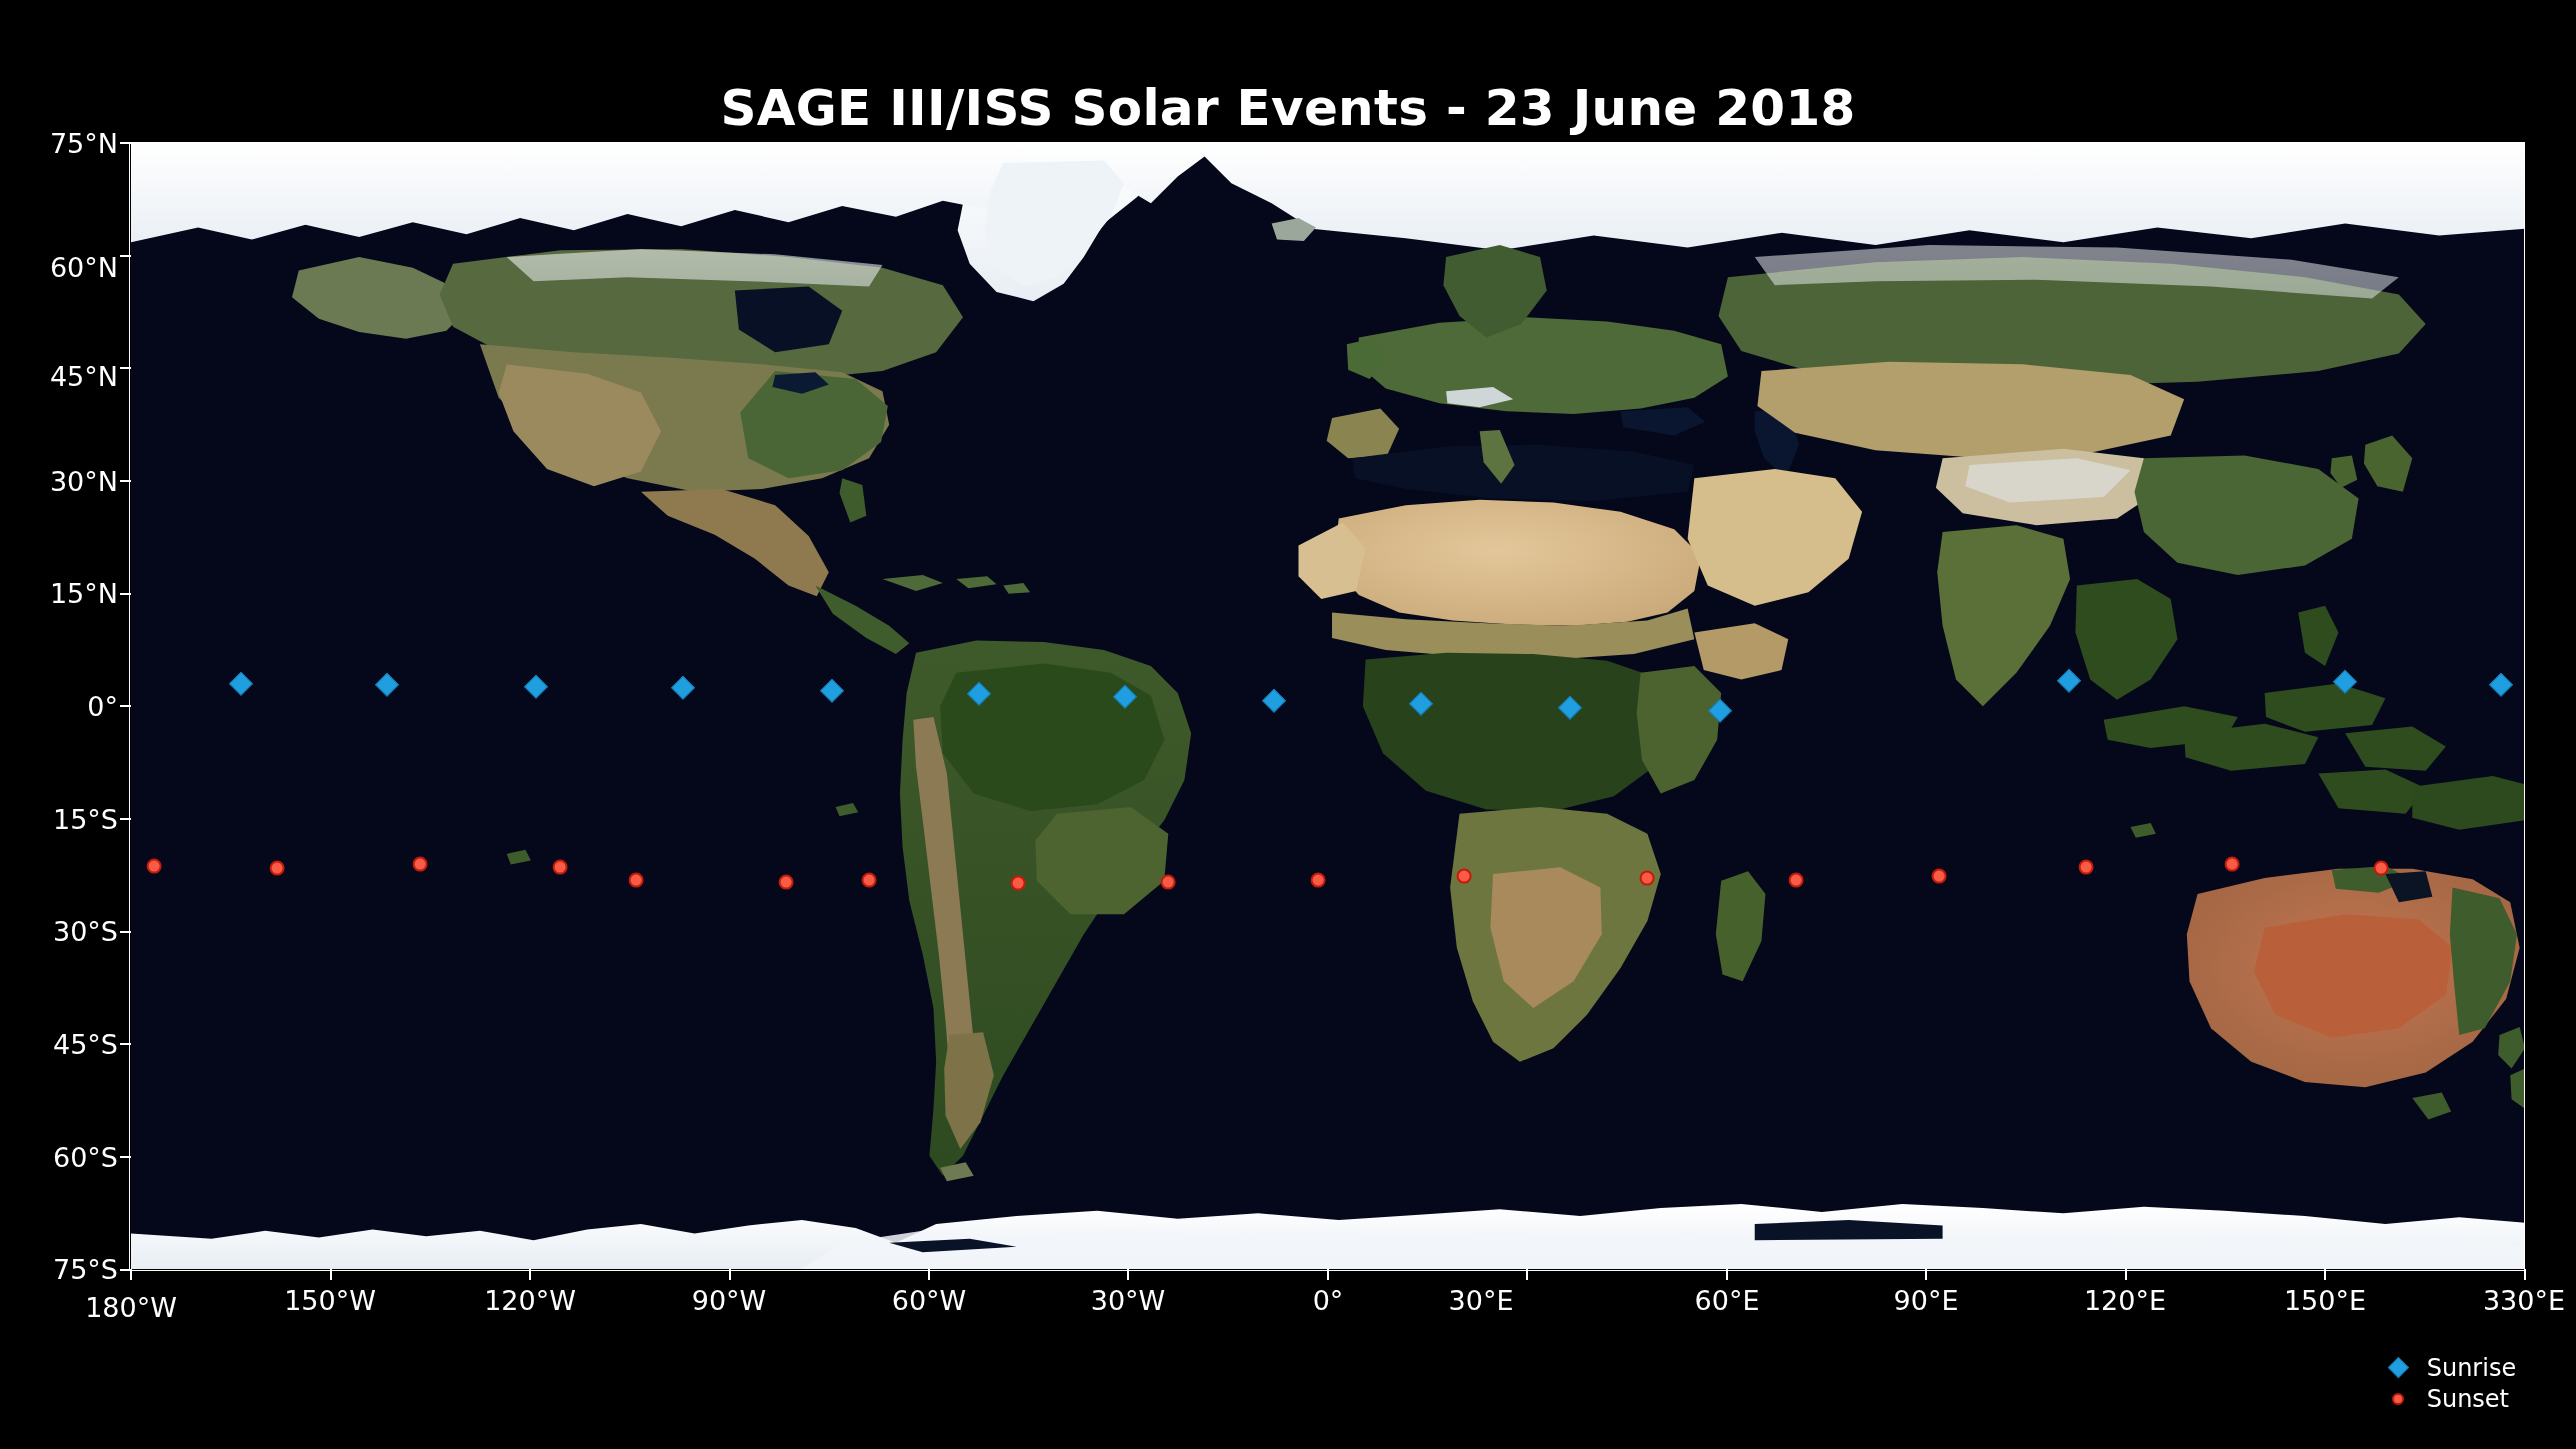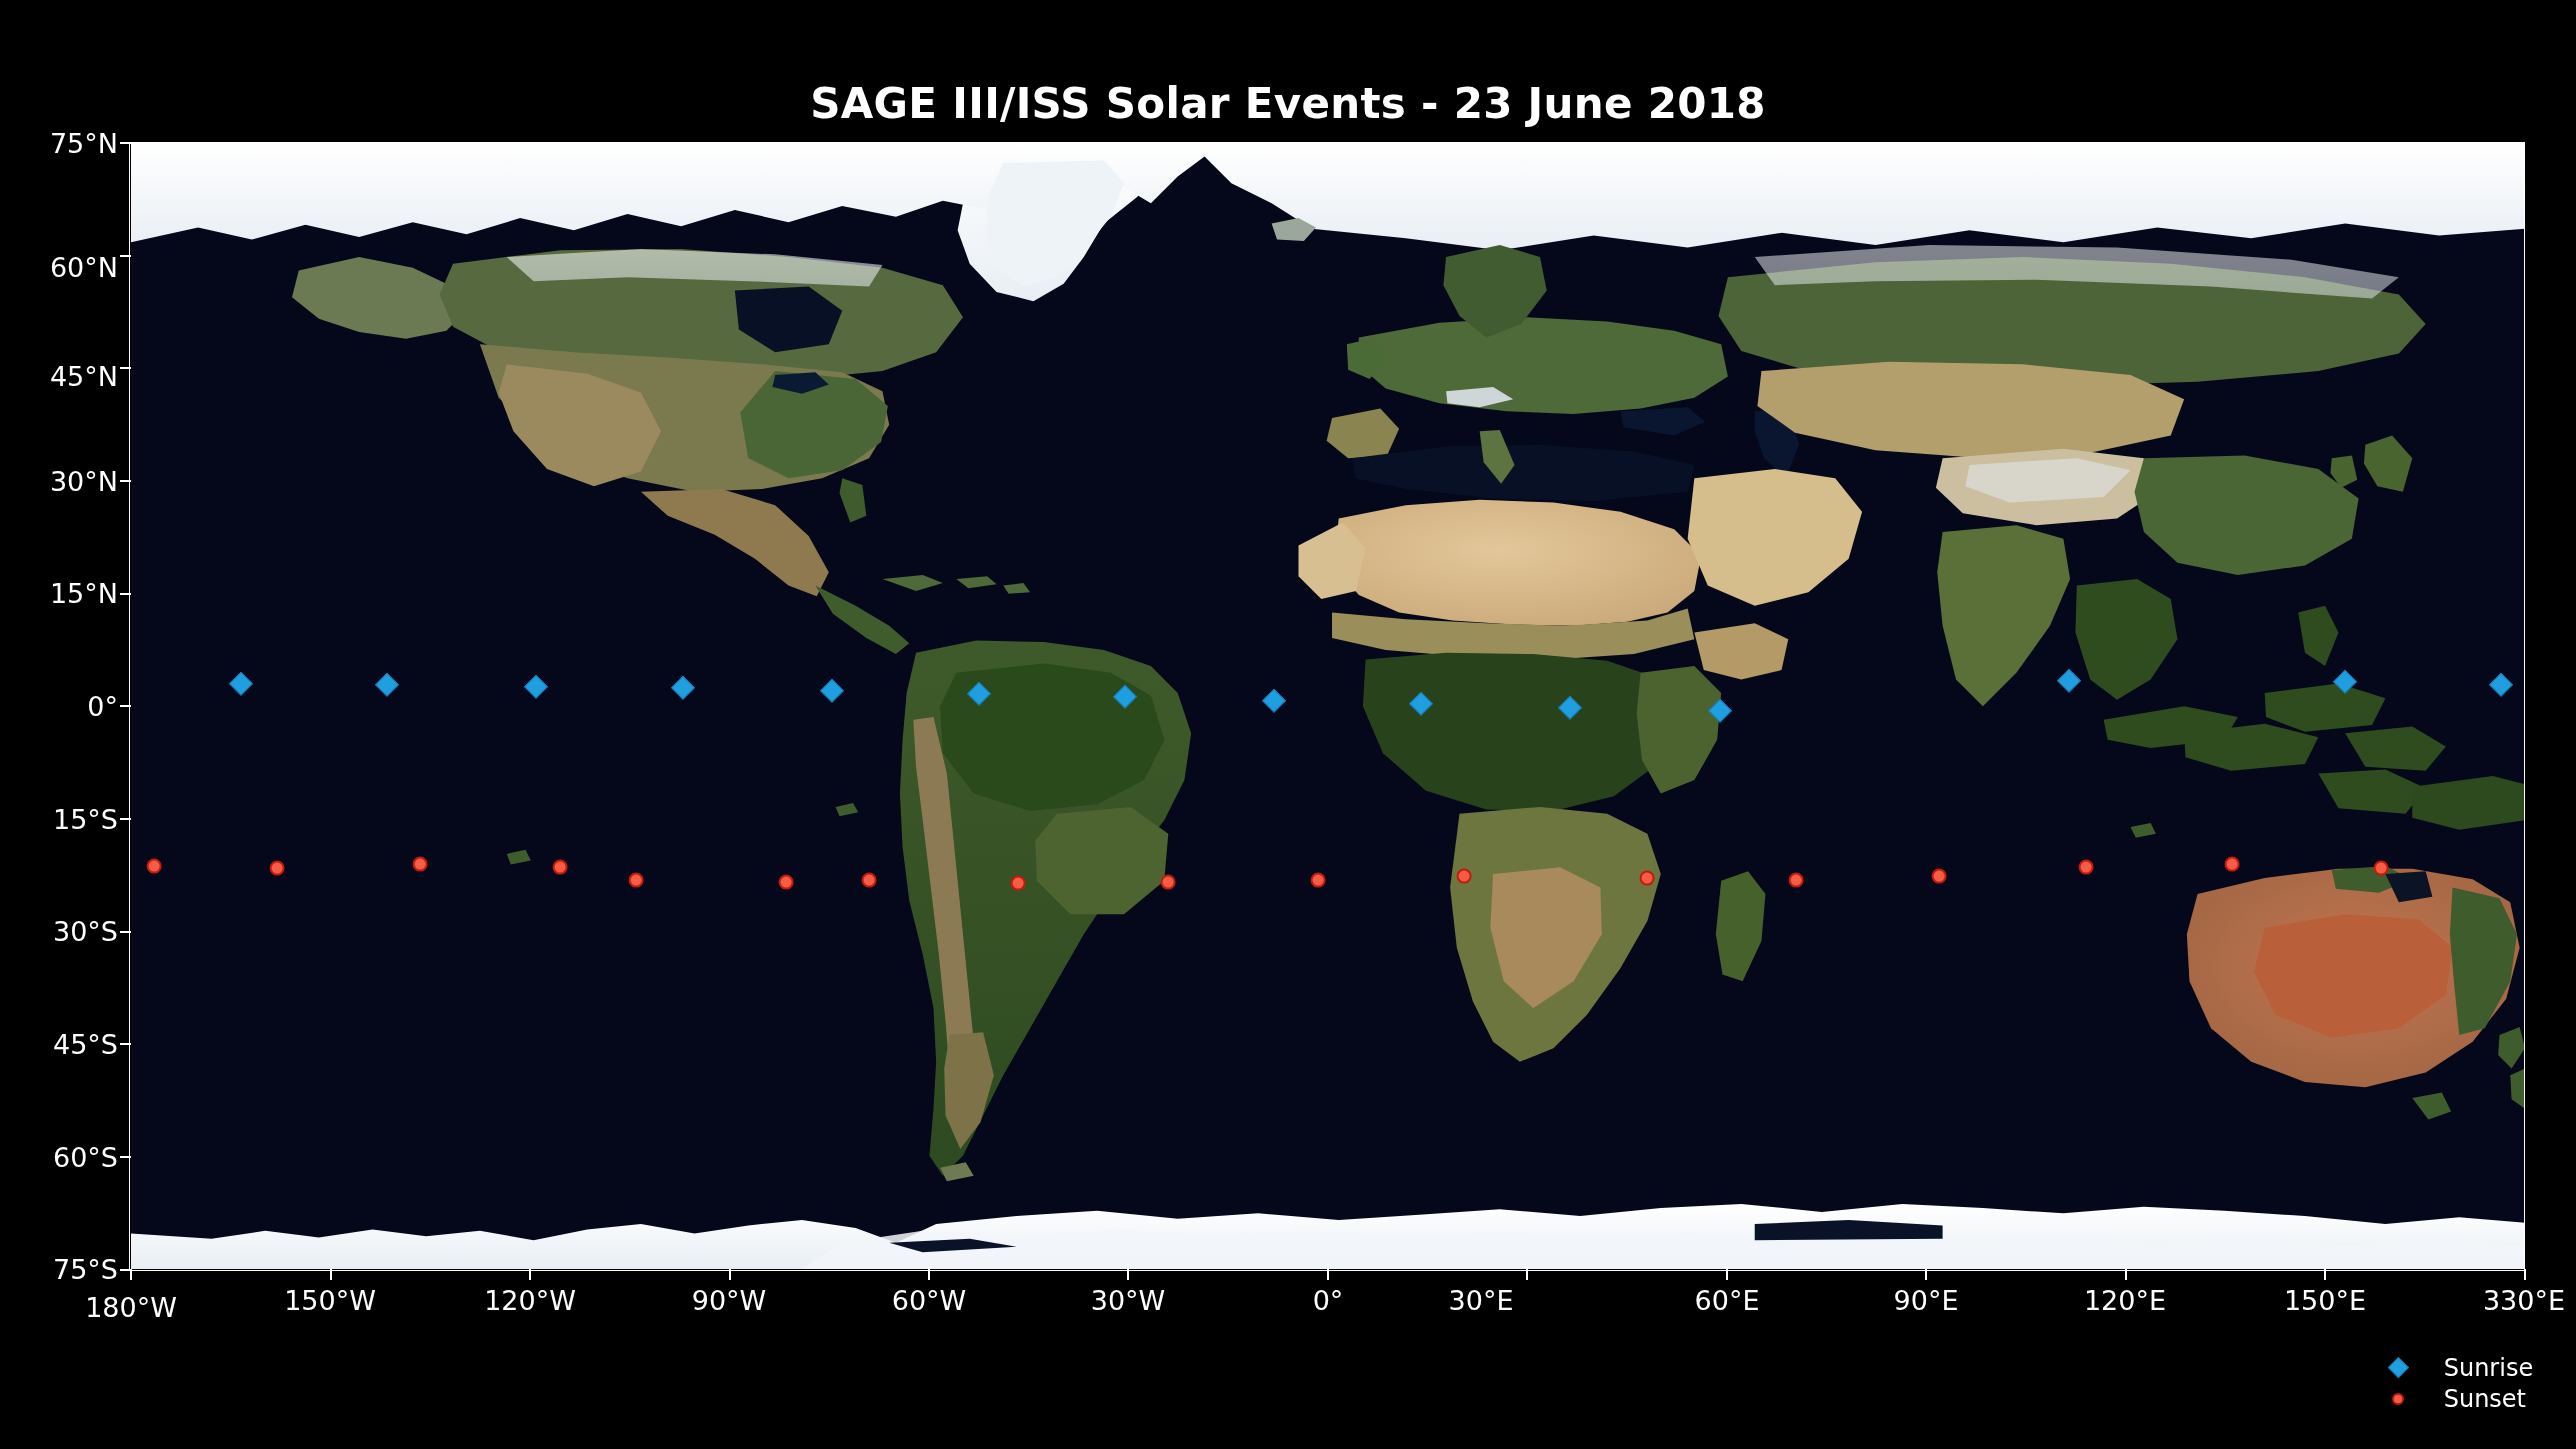--- a/index.html
+++ b/index.html
@@ -29,7 +29,7 @@
     width: 2576px;
     text-align: center;
     color: #ffffff;
-    font-size: 42px;
+    font-size: 50px;
     font-weight: bold;
     letter-spacing: 0.3px;
     font-family: "DejaVu Sans", sans-serif;

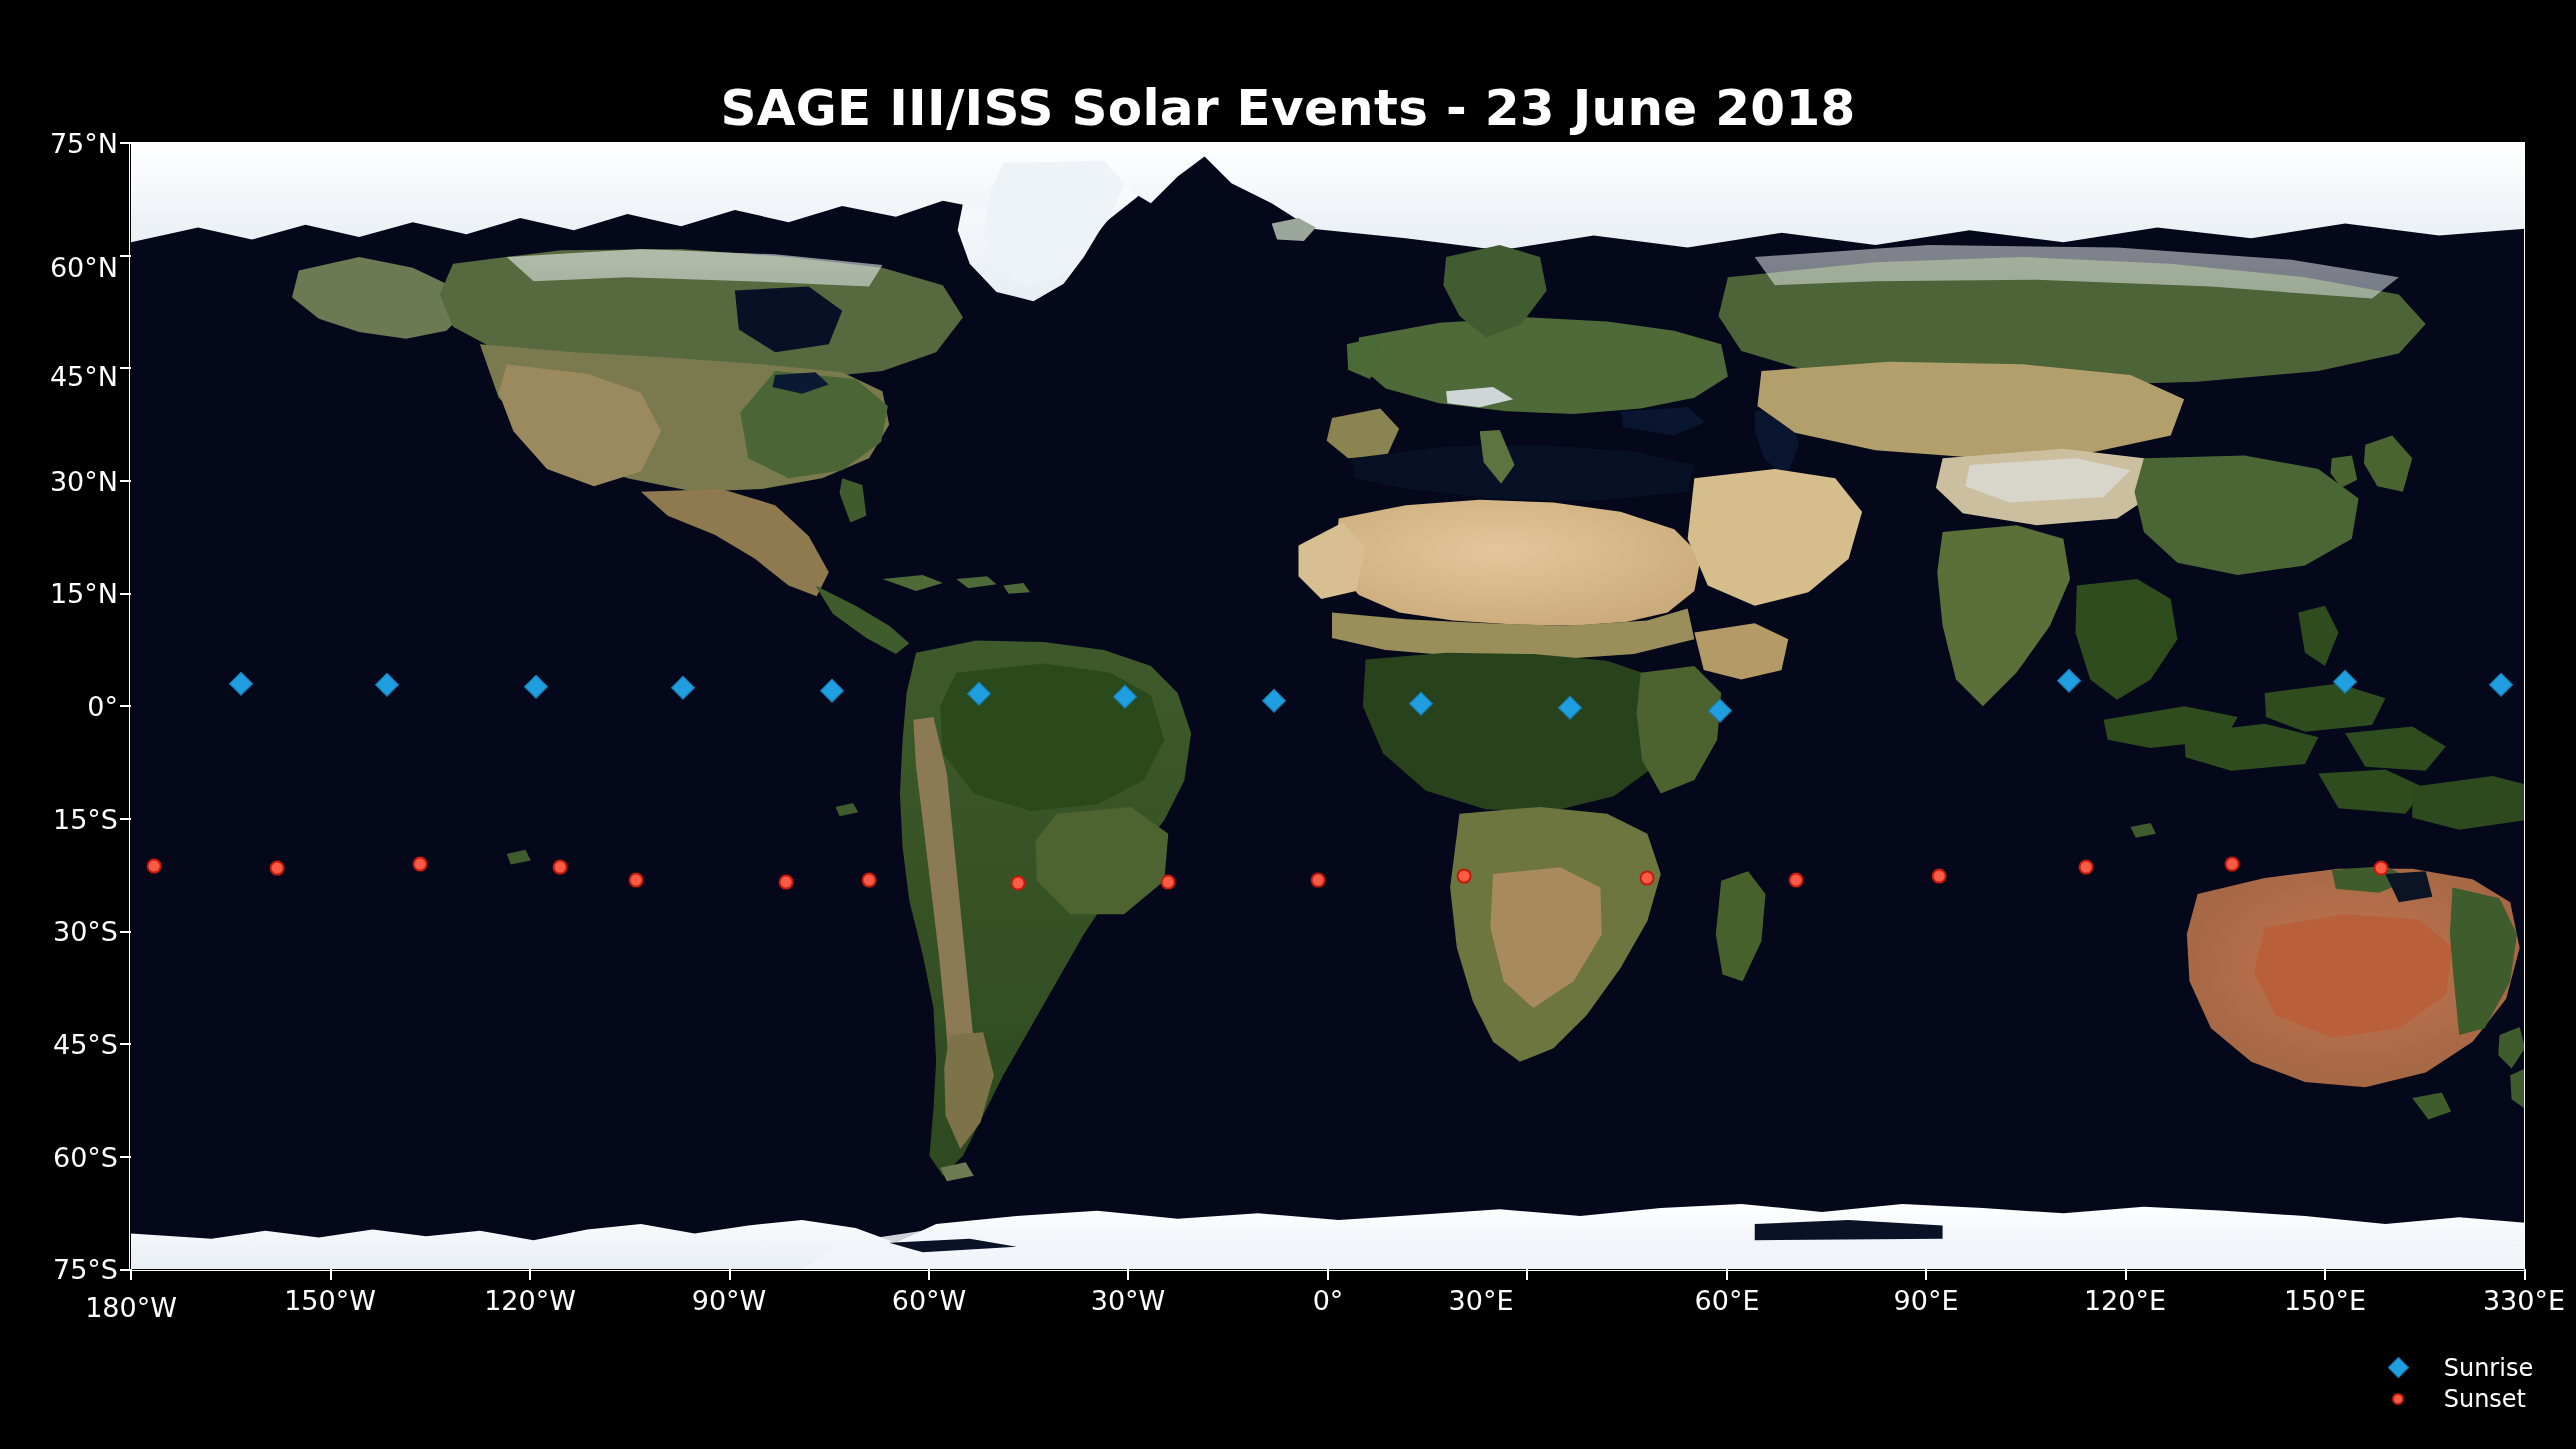--- a/index.html
+++ b/index.html
@@ -129,7 +129,6 @@
     display: flex;
     align-items: center;
     height: 31px;
-    gap: 17px;
   }
   .legend-swatch-wrap {
     width: 36px;

